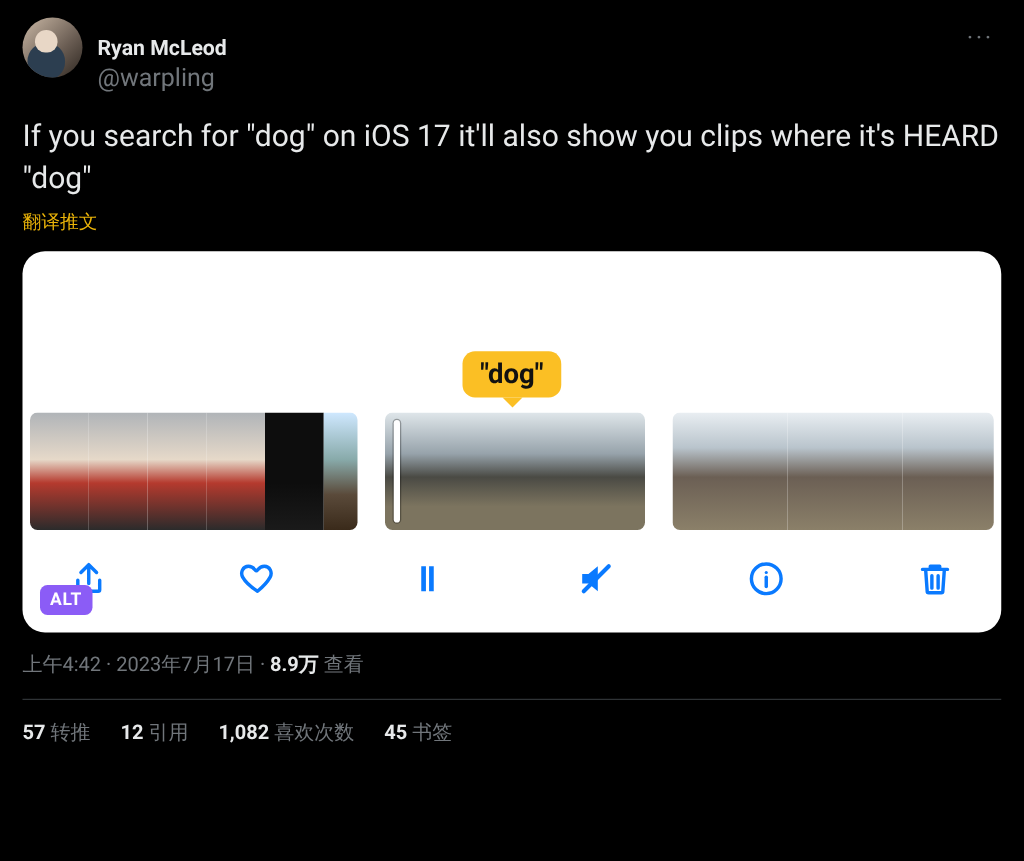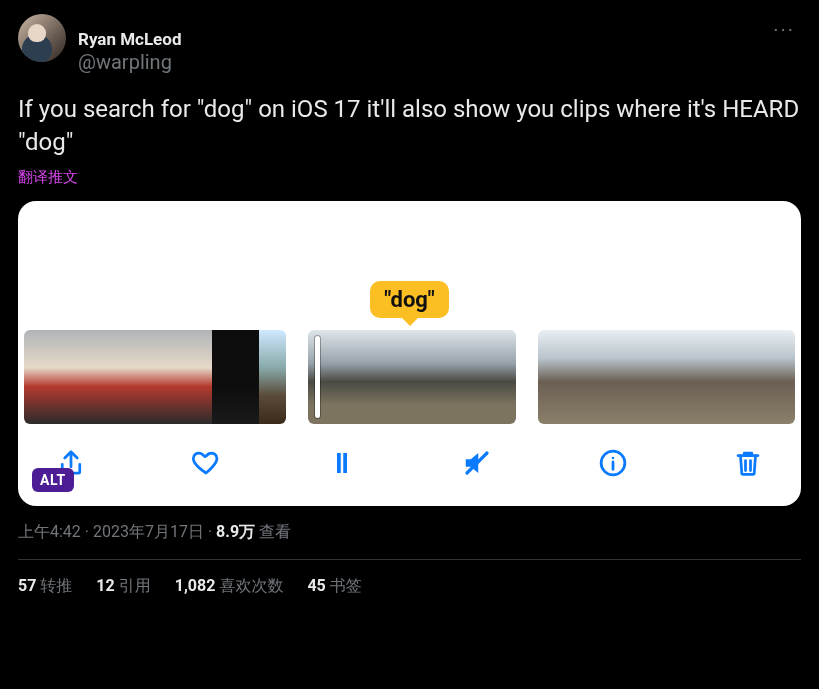--- a/index.html
+++ b/index.html
@@ -13,7 +13,7 @@
   .handle { font-size: 20px; color: #71767b; }
   .more { margin-left: auto; color: #71767b; font-size: 20px; letter-spacing: 2px; padding: 4px 6px; border-radius: 999px; }
   .body-text { margin-top: 18px; font-size: 24px; line-height: 1.35; color: #e7e9ea; font-weight: 400; }
-  .translate { margin-top: 10px; color: #d946ef; font-size: 15px; }
+  .translate { margin-top: 10px; color: #eab308; font-size: 15px; }
   .media-card { margin-top: 14px; width: 100%; background: #fff; border-radius: 18px; overflow: hidden; position: relative; }
   .media-inner { padding-top: 24px; }
   .tooltip { display: block; margin: 56px auto 0 auto; width: max-content; background: #fbbf24; color: #111; font-weight: 700; font-size: 22px; padding: 6px 14px; border-radius: 10px; position: relative; }

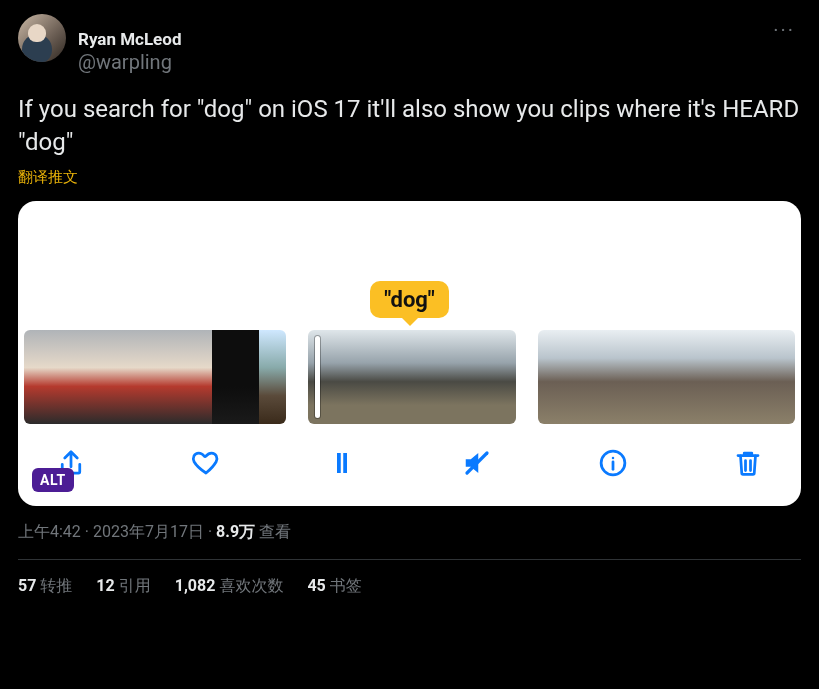--- a/index.html
+++ b/index.html
@@ -35,7 +35,7 @@
   .toolbar { display:flex; justify-content: space-between; align-items:center; padding: 20px 34px 24px 34px; }
   .tbtn { width: 38px; height: 38px; display:flex; align-items:center; justify-content:center; color:#0a7aff; }
   .tbtn svg { width: 30px; height: 30px; stroke: currentColor; fill: none; stroke-width: 2.2; stroke-linecap: round; stroke-linejoin: round; }
-  .alt-badge { position:absolute; left:14px; bottom:14px; background:#4c1d95; color:#fff; font-weight:700; font-size:14px; padding:4px 8px; border-radius:6px; letter-spacing:.5px; }
+  .alt-badge { position:absolute; left:14px; bottom:14px; background:#8b5cf6; color:#fff; font-weight:700; font-size:14px; padding:4px 8px; border-radius:6px; letter-spacing:.5px; }
   .meta { margin-top: 16px; color:#71767b; font-size:16px; }
   .meta .views-num { color:#e7e9ea; font-weight:700; }
   .divider { height:1px; background:#2f3336; margin-top:16px; }

